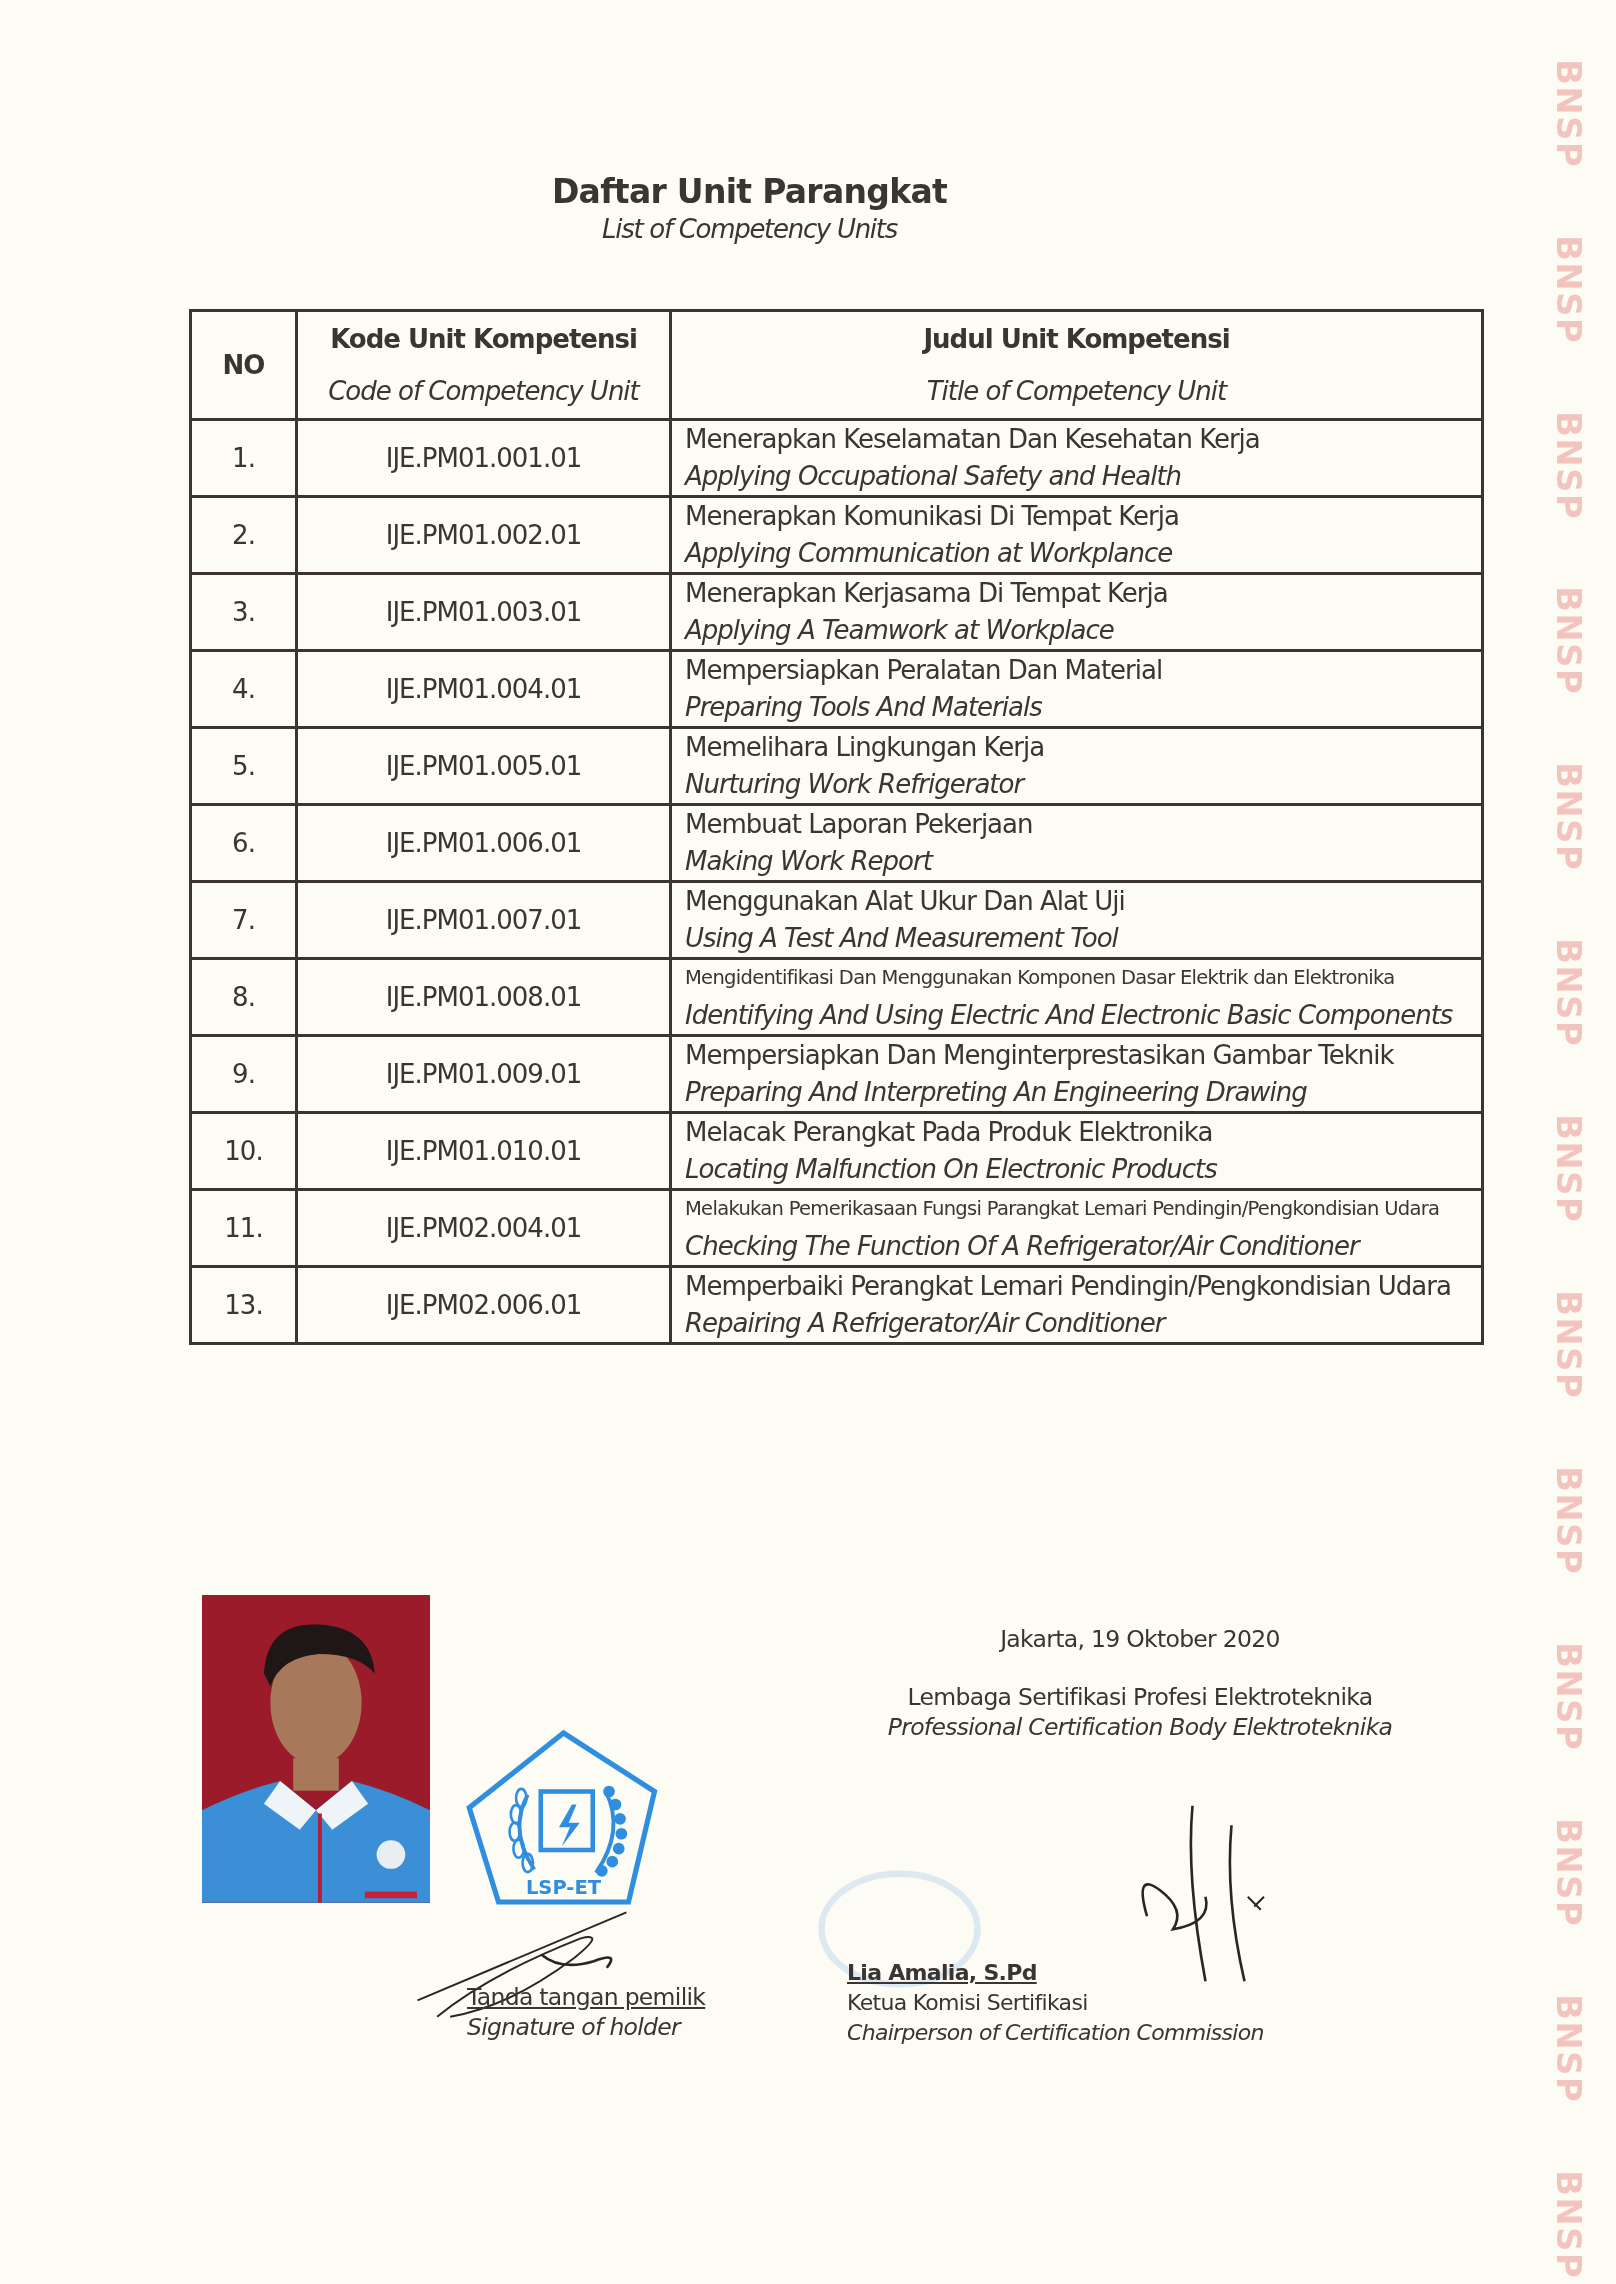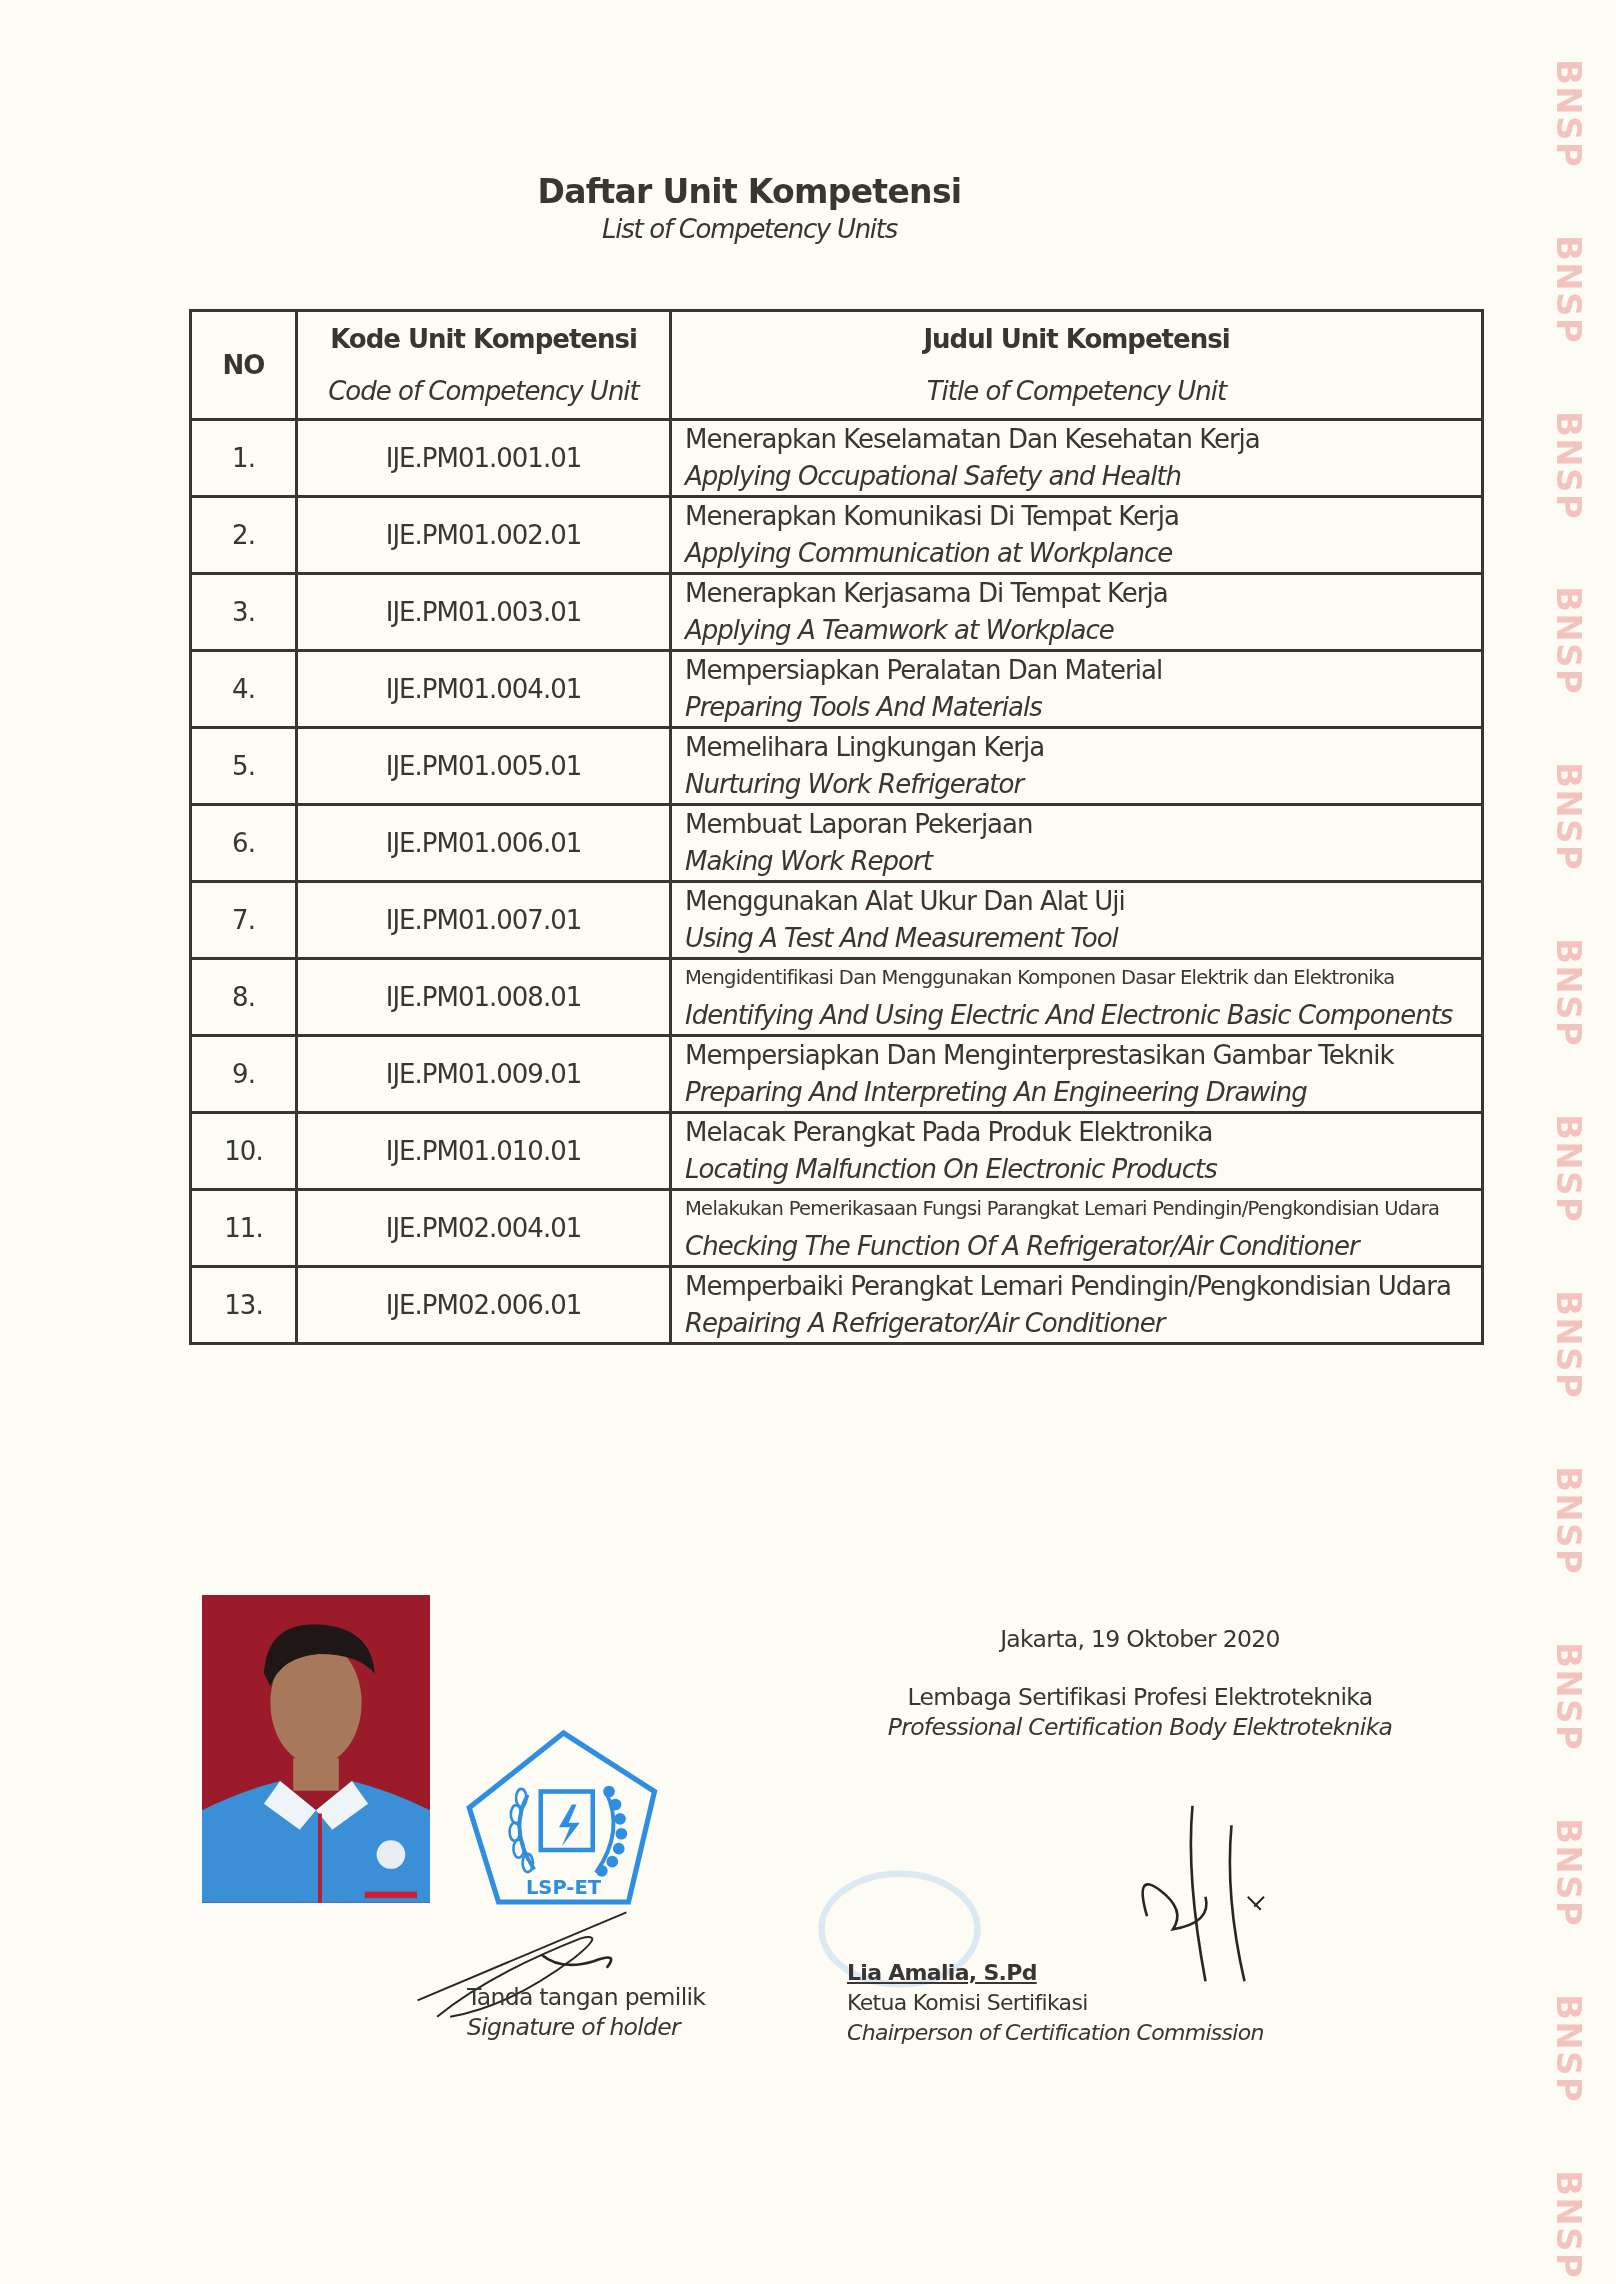--- a/index.html
+++ b/index.html
@@ -67,7 +67,7 @@
 <body>
 
 <div class="title-block" style="width:1499px;left:0;">
-  <div class="title-main">Daftar Unit Kompetensi</div>
+  <div class="title-main">Daftar Unit Parangkat</div>
   <div class="title-sub">List of Competency Units</div>
 </div>
 

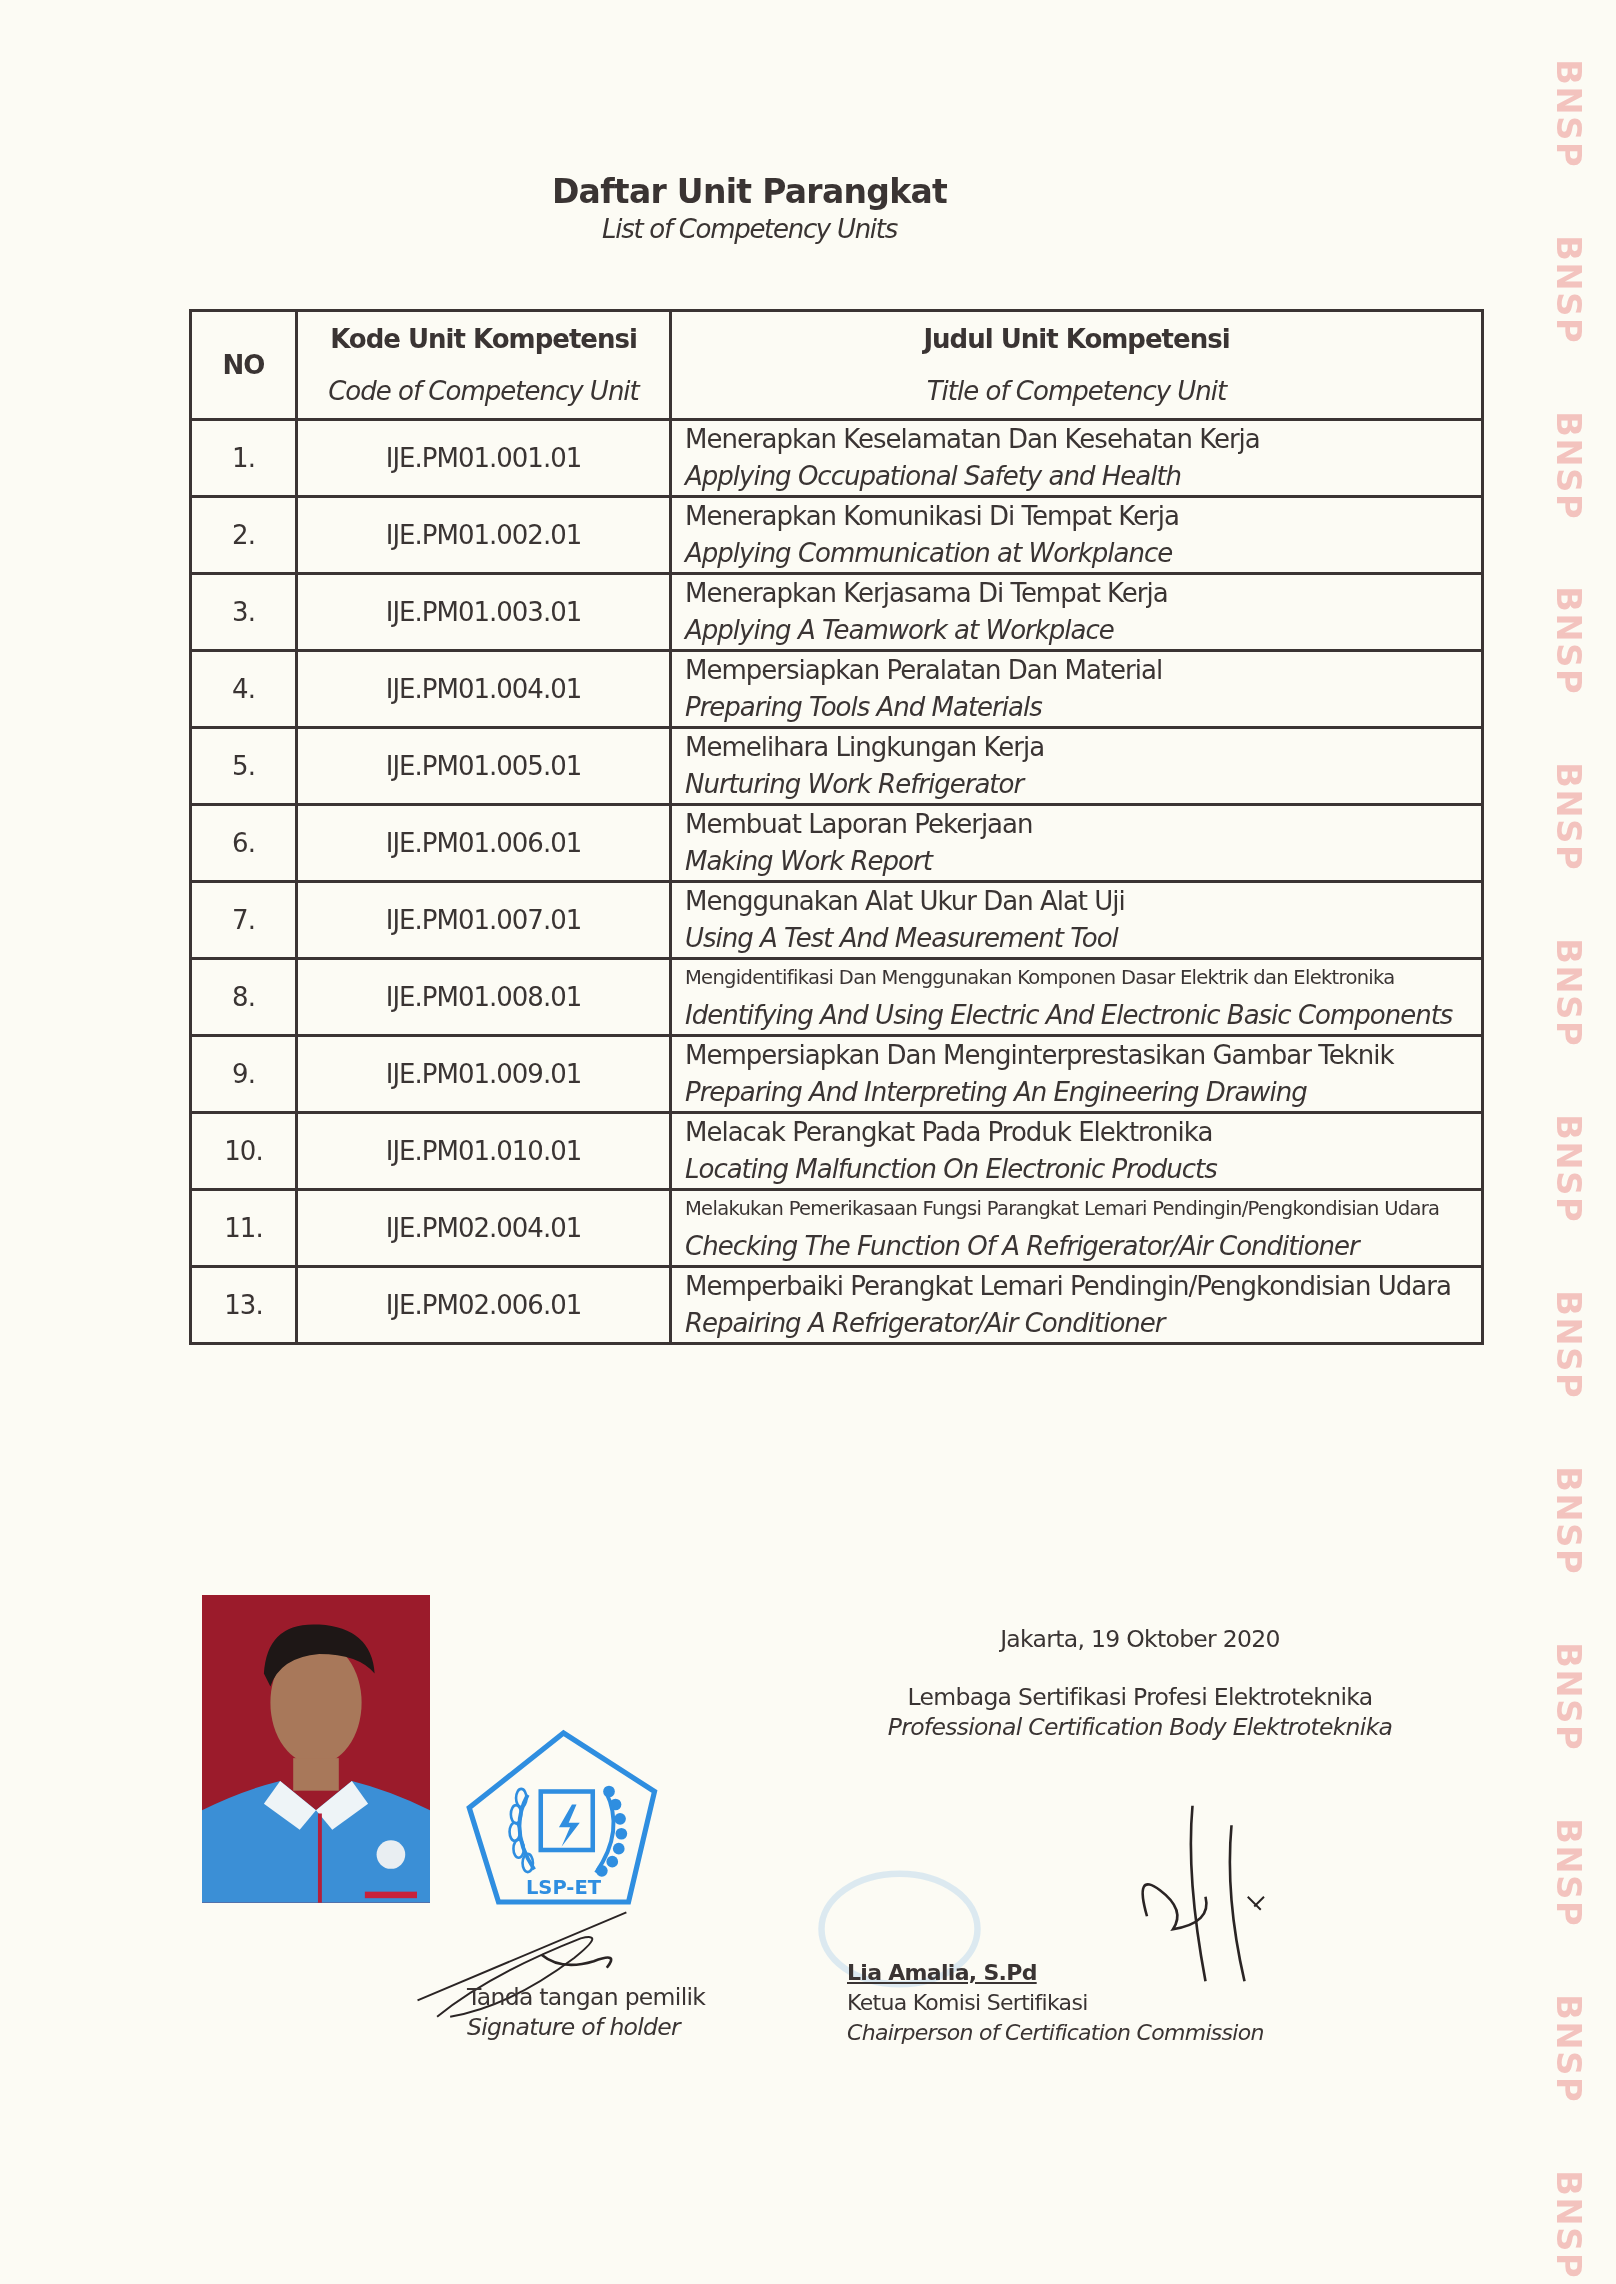--- a/index.html
+++ b/index.html
@@ -42,7 +42,7 @@
   .seal { position: absolute; left: 456px; top: 1720px; width: 215px; height: 195px; }
   .holder-sign { position: absolute; left: 411px; top: 1909px; width: 248px; height: 111px; }
   .holder-label { position: absolute; left: 467px; top: 1982px; width: 274px; text-align: left; font-size: 23.5px; letter-spacing: -0.7px; }
-  .holder-label .l1 { display: block; line-height: 30px; }
+  .holder-label .l1 { display: block; line-height: 30px; text-decoration: underline; }
   .holder-label .l2 { display: block; font-style: italic; line-height: 30px; }
 
   .right-block { position: absolute; left: 847px; top: 1623px; width: 586px; text-align: center; font-size: 23.5px; letter-spacing: -0.7px; }

